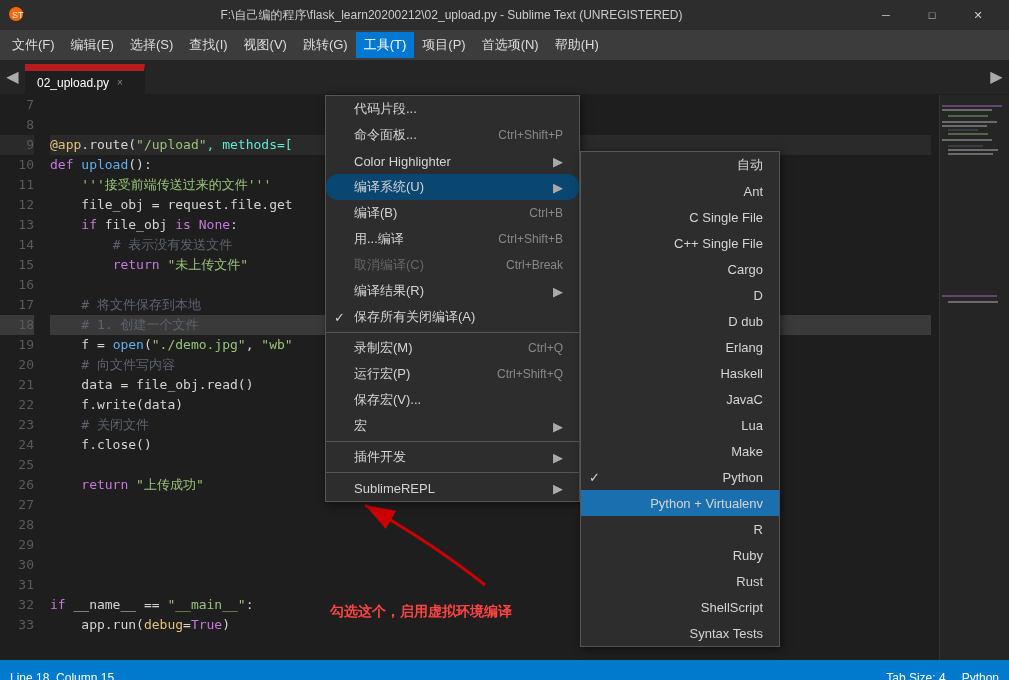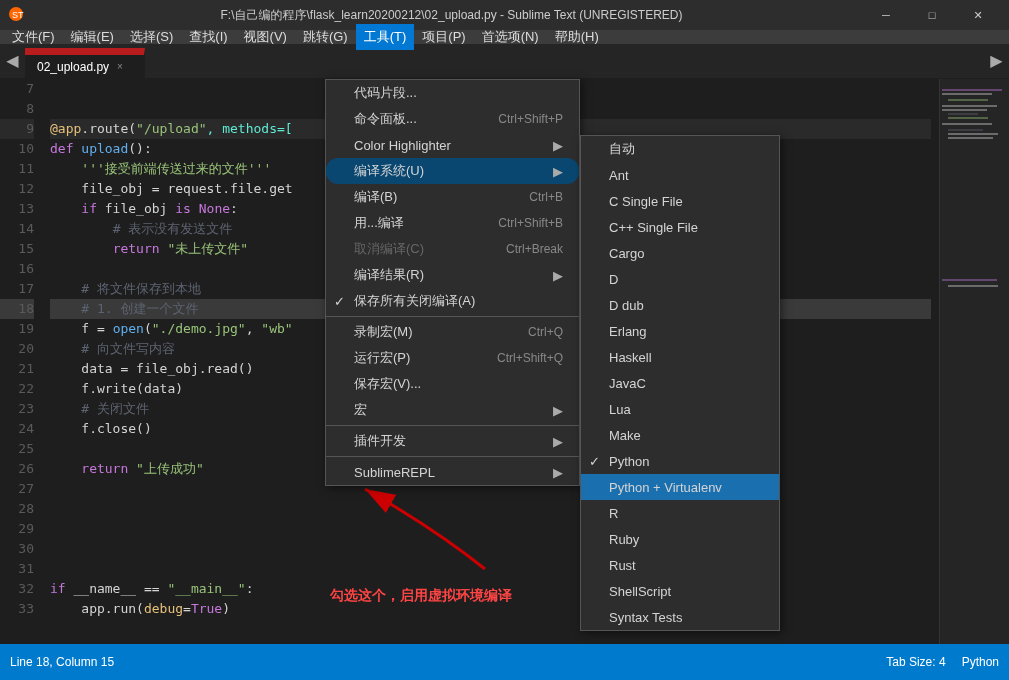--- a/index.html
+++ b/index.html
@@ -18,7 +18,7 @@
 
     
     #menubar {
-      height: 14px; background: #3c3c3c; display: flex; align-items: center;
+      height: 30px; background: #3c3c3c; display: flex; align-items: center;
       padding: 0 4px; color: #ddd; font-size: 13px; user-select: none;
     }
     .menu-item {

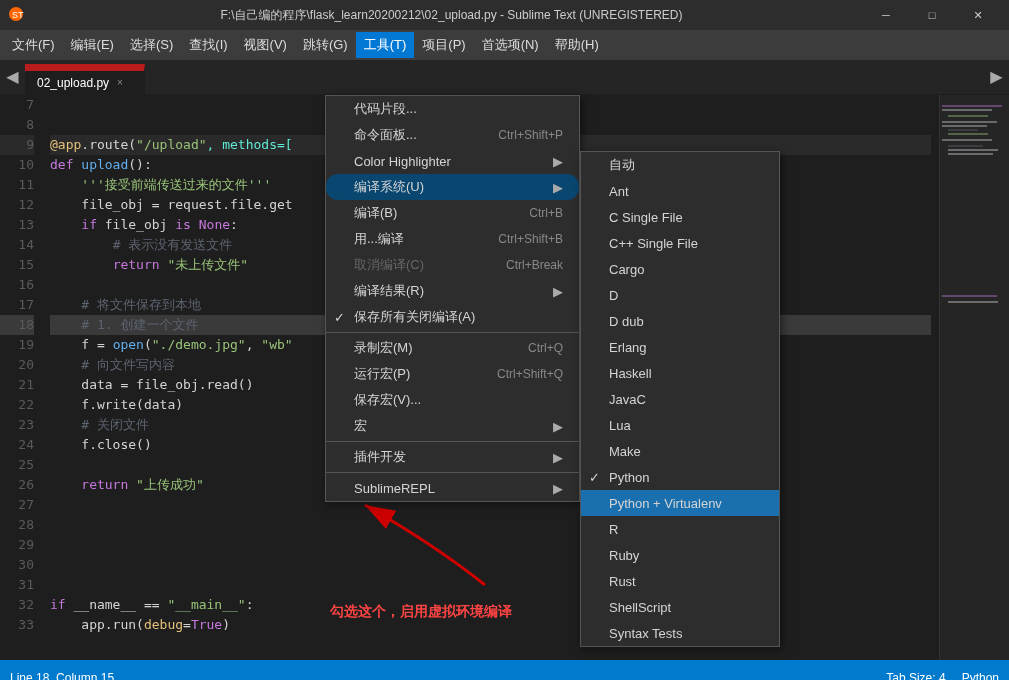--- a/index.html
+++ b/index.html
@@ -110,7 +110,7 @@
     }
     #submenu-compile .menu-row {
       display: flex; align-items: center; padding: 4px 16px 4px 28px;
-      cursor: pointer; height: 26px; white-space: nowrap; position: relative;
+      cursor: pointer; height: 26px; white-space: nowrap; position: relative; justify-content: flex-end;
     }
     #submenu-compile .menu-row.selected-item { background: #094771; }
     #submenu-compile .menu-row .checkmark { position: absolute; left: 8px; color: #d4d4d4; }

